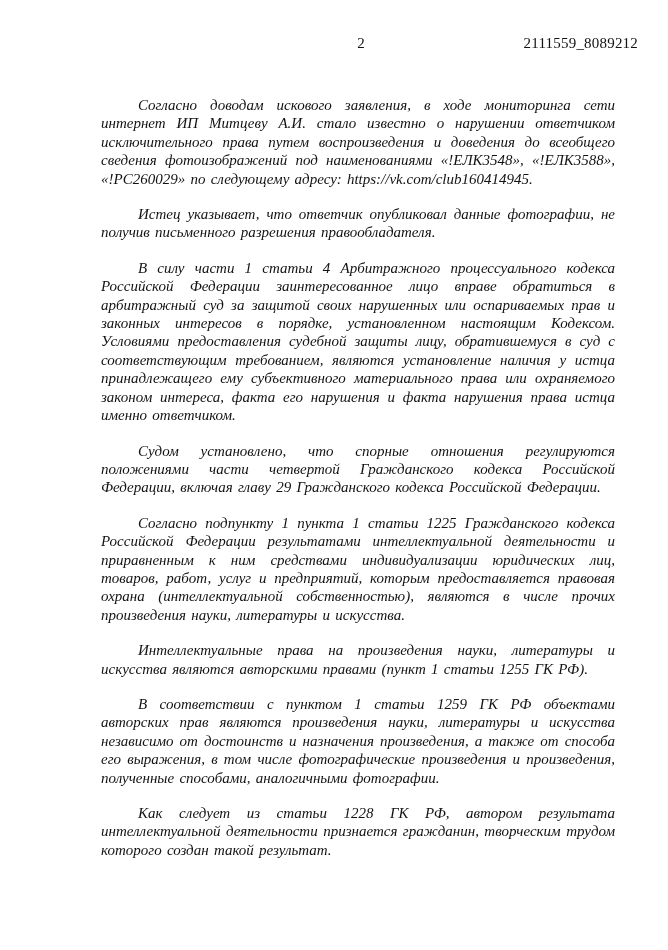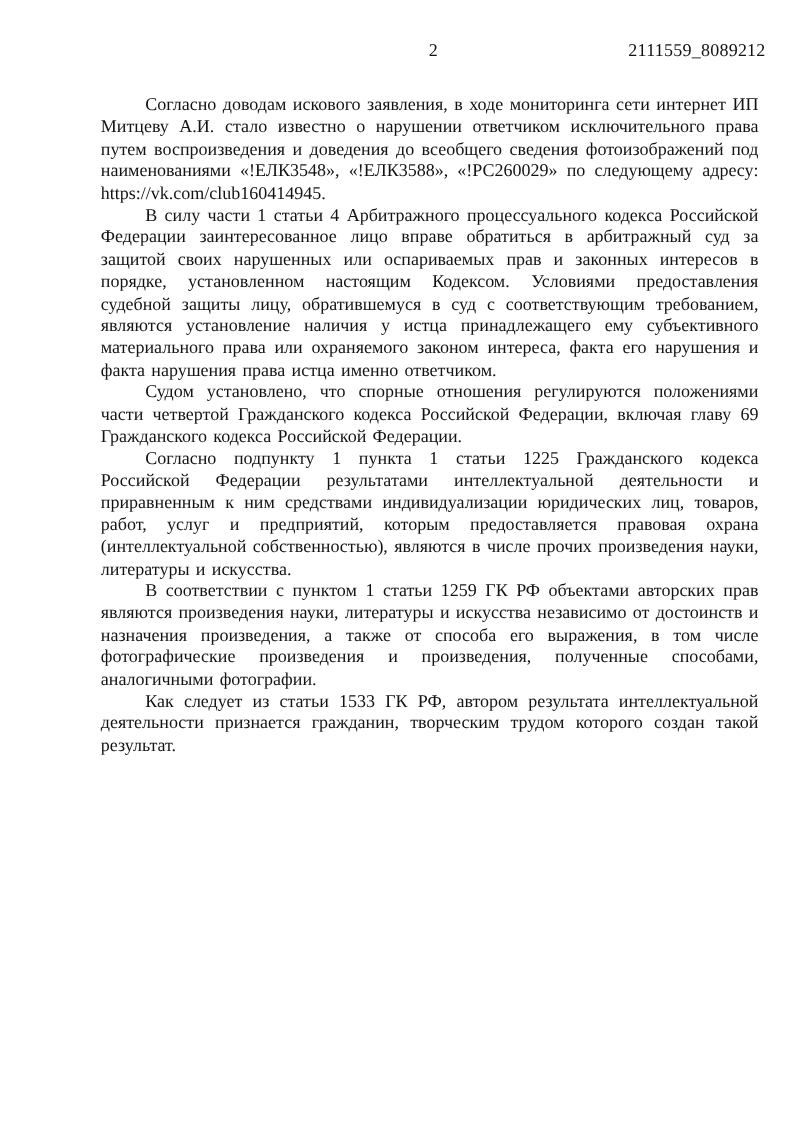--- a/index.html
+++ b/index.html
@@ -49,9 +49,10 @@
     word-spacing: 1.5px;
   }
   .page-body p {
-    margin: 0;
+    margin: 17px;
     padding: 0;
     text-indent: 37px;
+    font-style: italic;
   }
 </style>
 </head>

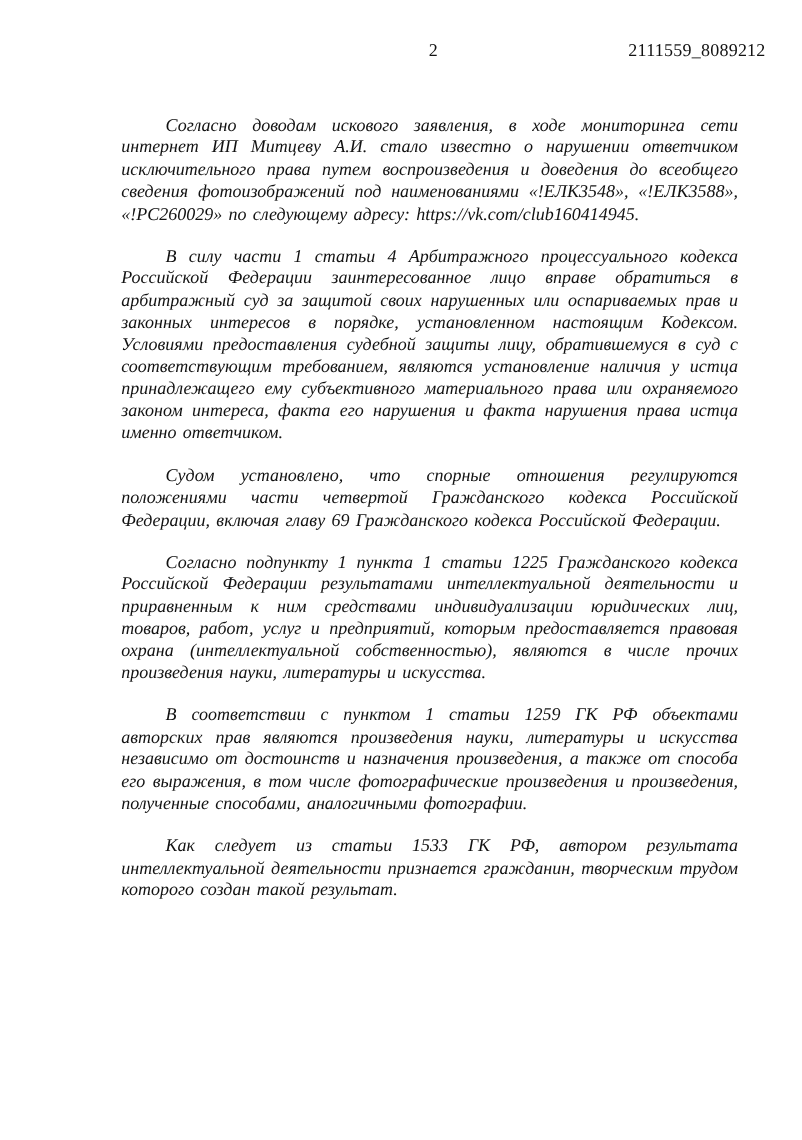--- a/index.html
+++ b/index.html
@@ -67,6 +67,7 @@
 
   <div class="page-body">
     <p>Согласно доводам искового заявления, в ходе мониторинга сети интернет ИП Митцеву А.И. стало известно о нарушении ответчиком исключительного права путем воспроизведения и доведения до всеобщего сведения фотоизображений под наименованиями «!ЕЛК3548», «!ЕЛК3588», «!РС260029» по следующему адресу: https://vk.com/club160414945.</p>
+    <p>Истец указывает, что ответчик опубликовал данные фотографии, не получив письменного разрешения правообладателя.</p>
     <p>В силу части 1 статьи 4 Арбитражного процессуального кодекса Российской Федерации заинтересованное лицо вправе обратиться в арбитражный суд за защитой своих нарушенных или оспариваемых прав и законных интересов в порядке, установленном настоящим Кодексом. Условиями предоставления судебной защиты лицу, обратившемуся в суд с соответствующим требованием, являются установление наличия у истца принадлежащего ему субъективного материального права или охраняемого законом интереса, факта его нарушения и факта нарушения права истца именно ответчиком.</p>
     <p>Судом установлено, что спорные отношения регулируются положениями части четвертой Гражданского кодекса Российской Федерации, включая главу 69 Гражданского кодекса Российской Федерации.</p>
     <p>Согласно подпункту 1 пункта 1 статьи 1225 Гражданского кодекса Российской Федерации результатами интеллектуальной деятельности и приравненным к ним средствами индивидуализации юридических лиц, товаров, работ, услуг и предприятий, которым предоставляется правовая охрана (интеллектуальной собственностью), являются в числе прочих произведения науки, литературы и искусства.</p>

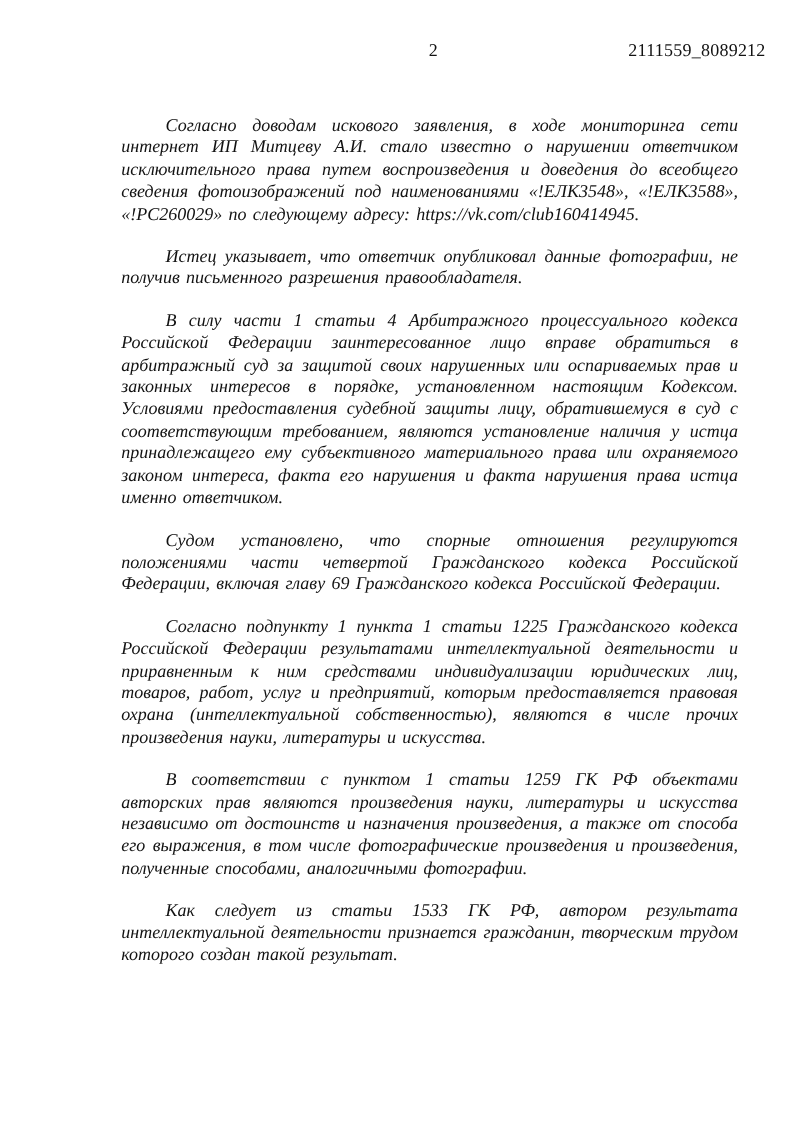--- a/index.html
+++ b/index.html
@@ -69,7 +69,7 @@
     <p>Согласно доводам искового заявления, в ходе мониторинга сети интернет ИП Митцеву А.И. стало известно о нарушении ответчиком исключительного права путем воспроизведения и доведения до всеобщего сведения фотоизображений под наименованиями «!ЕЛК3548», «!ЕЛК3588», «!РС260029» по следующему адресу: https://vk.com/club160414945.</p>
     <p>Истец указывает, что ответчик опубликовал данные фотографии, не получив письменного разрешения правообладателя.</p>
     <p>В силу части 1 статьи 4 Арбитражного процессуального кодекса Российской Федерации заинтересованное лицо вправе обратиться в арбитражный суд за защитой своих нарушенных или оспариваемых прав и законных интересов в порядке, установленном настоящим Кодексом. Условиями предоставления судебной защиты лицу, обратившемуся в суд с соответствующим требованием, являются установление наличия у истца принадлежащего ему субъективного материального права или охраняемого законом интереса, факта его нарушения и факта нарушения права истца именно ответчиком.</p>
-    <p>Судом установлено, что спорные отношения регулируются положениями части четвертой Гражданского кодекса Российской Федерации, включая главу 69 Гражданского кодекса Российской Федерации.</p>
+    <p>Судом установлено, что спорные отношения регулируются положениями части четвертой Гражданского кодекса Российской Федерации, включая главу 29 Гражданского кодекса Российской Федерации.</p>
     <p>Согласно подпункту 1 пункта 1 статьи 1225 Гражданского кодекса Российской Федерации результатами интеллектуальной деятельности и приравненным к ним средствами индивидуализации юридических лиц, товаров, работ, услуг и предприятий, которым предоставляется правовая охрана (интеллектуальной собственностью), являются в числе прочих произведения науки, литературы и искусства.</p>
     <p>В соответствии с пунктом 1 статьи 1259 ГК РФ объектами авторских прав являются произведения науки, литературы и искусства независимо от достоинств и назначения произведения, а также от способа его выражения, в том числе фотографические произведения и произведения, полученные способами, аналогичными фотографии.</p>
     <p>Как следует из статьи 1533 ГК РФ, автором результата интеллектуальной деятельности признается гражданин, творческим трудом которого создан такой результат.</p>

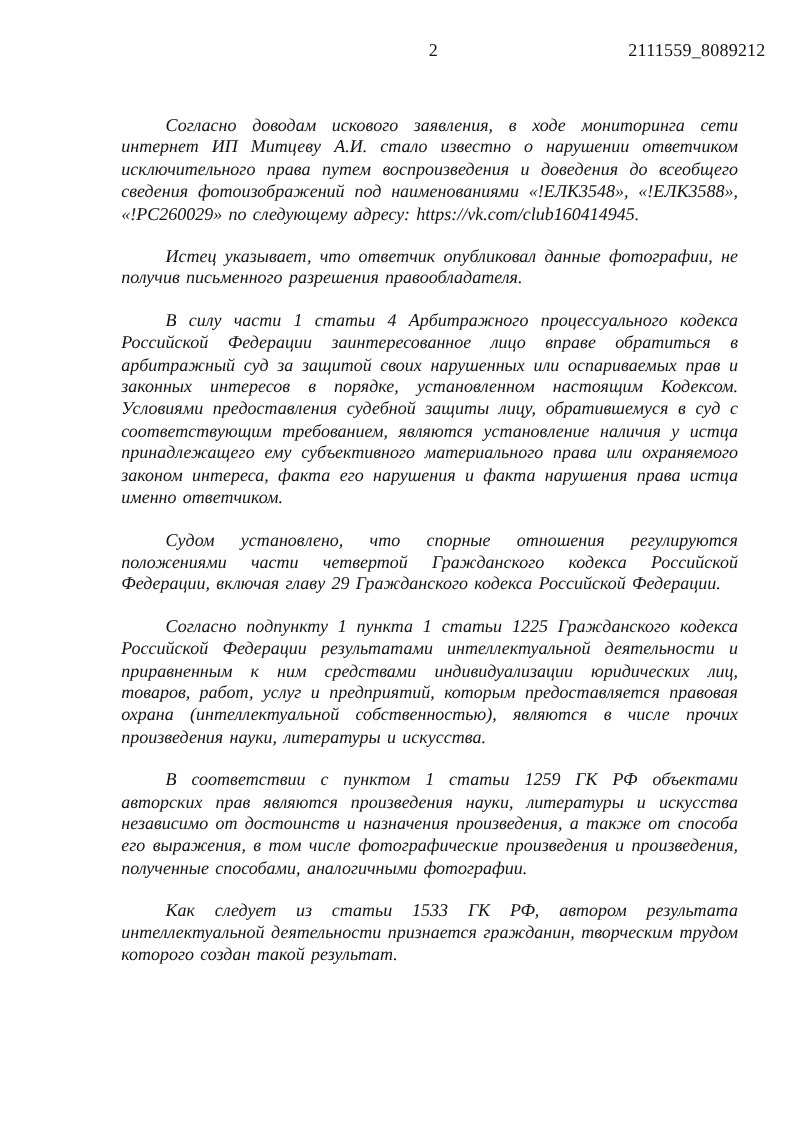--- a/index.html
+++ b/index.html
@@ -71,6 +71,7 @@
     <p>В силу части 1 статьи 4 Арбитражного процессуального кодекса Российской Федерации заинтересованное лицо вправе обратиться в арбитражный суд за защитой своих нарушенных или оспариваемых прав и законных интересов в порядке, установленном настоящим Кодексом. Условиями предоставления судебной защиты лицу, обратившемуся в суд с соответствующим требованием, являются установление наличия у истца принадлежащего ему субъективного материального права или охраняемого законом интереса, факта его нарушения и факта нарушения права истца именно ответчиком.</p>
     <p>Судом установлено, что спорные отношения регулируются положениями части четвертой Гражданского кодекса Российской Федерации, включая главу 29 Гражданского кодекса Российской Федерации.</p>
     <p>Согласно подпункту 1 пункта 1 статьи 1225 Гражданского кодекса Российской Федерации результатами интеллектуальной деятельности и приравненным к ним средствами индивидуализации юридических лиц, товаров, работ, услуг и предприятий, которым предоставляется правовая охрана (интеллектуальной собственностью), являются в числе прочих произведения науки, литературы и искусства.</p>
+    <p>Интеллектуальные права на произведения науки, литературы и искусства являются авторскими правами (пункт 1 статьи 1255 ГК РФ).</p>
     <p>В соответствии с пунктом 1 статьи 1259 ГК РФ объектами авторских прав являются произведения науки, литературы и искусства независимо от достоинств и назначения произведения, а также от способа его выражения, в том числе фотографические произведения и произведения, полученные способами, аналогичными фотографии.</p>
     <p>Как следует из статьи 1533 ГК РФ, автором результата интеллектуальной деятельности признается гражданин, творческим трудом которого создан такой результат.</p>
   </div>

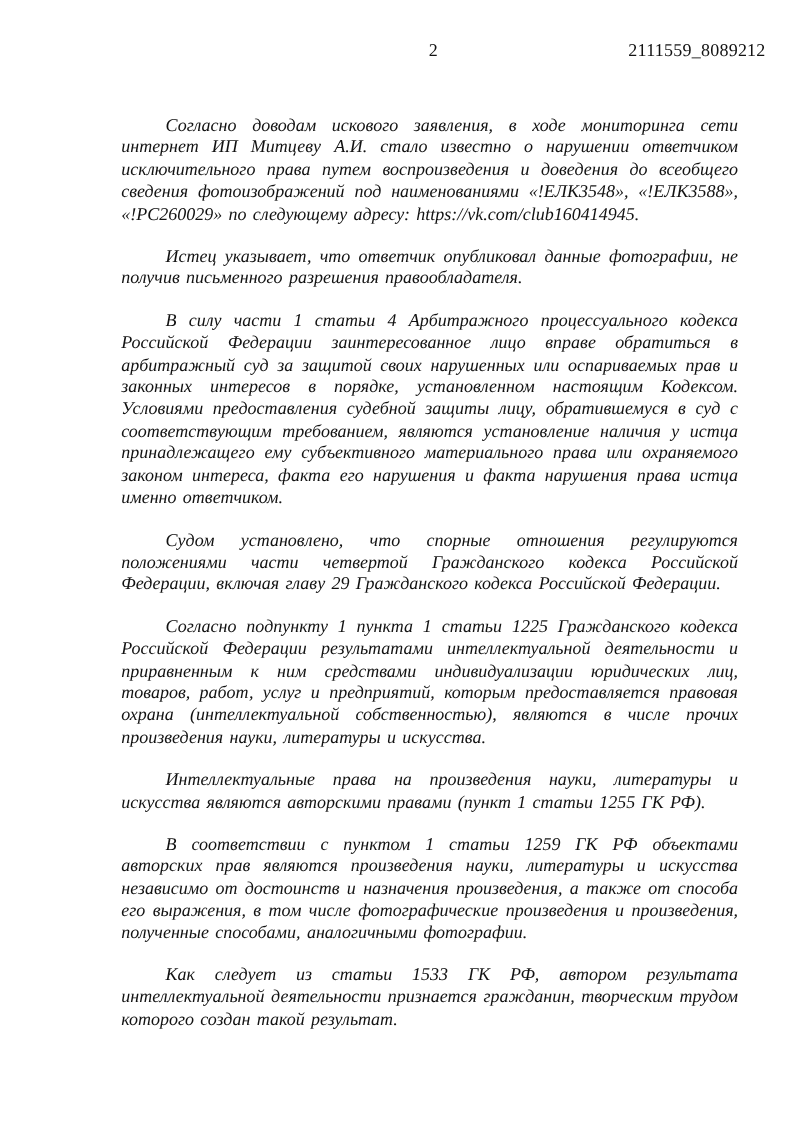--- a/index.html
+++ b/index.html
@@ -73,7 +73,7 @@
     <p>Согласно подпункту 1 пункта 1 статьи 1225 Гражданского кодекса Российской Федерации результатами интеллектуальной деятельности и приравненным к ним средствами индивидуализации юридических лиц, товаров, работ, услуг и предприятий, которым предоставляется правовая охрана (интеллектуальной собственностью), являются в числе прочих произведения науки, литературы и искусства.</p>
     <p>Интеллектуальные права на произведения науки, литературы и искусства являются авторскими правами (пункт 1 статьи 1255 ГК РФ).</p>
     <p>В соответствии с пунктом 1 статьи 1259 ГК РФ объектами авторских прав являются произведения науки, литературы и искусства независимо от достоинств и назначения произведения, а также от способа его выражения, в том числе фотографические произведения и произведения, полученные способами, аналогичными фотографии.</p>
-    <p>Как следует из статьи 1533 ГК РФ, автором результата интеллектуальной деятельности признается гражданин, творческим трудом которого создан такой результат.</p>
+    <p>Как следует из статьи 1228 ГК РФ, автором результата интеллектуальной деятельности признается гражданин, творческим трудом которого создан такой результат.</p>
   </div>
 
 </div>

